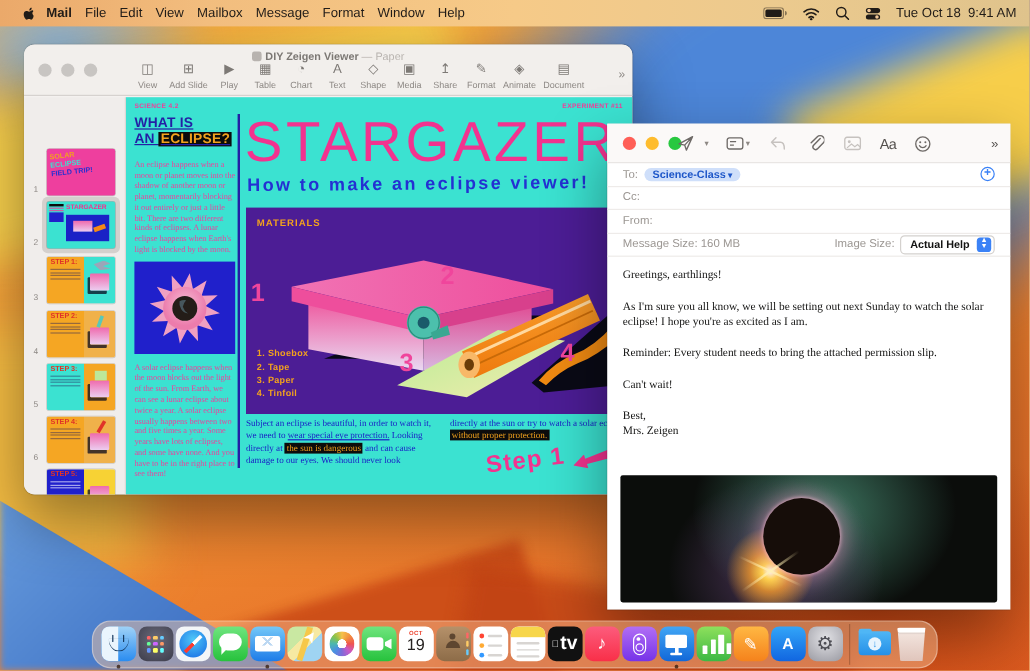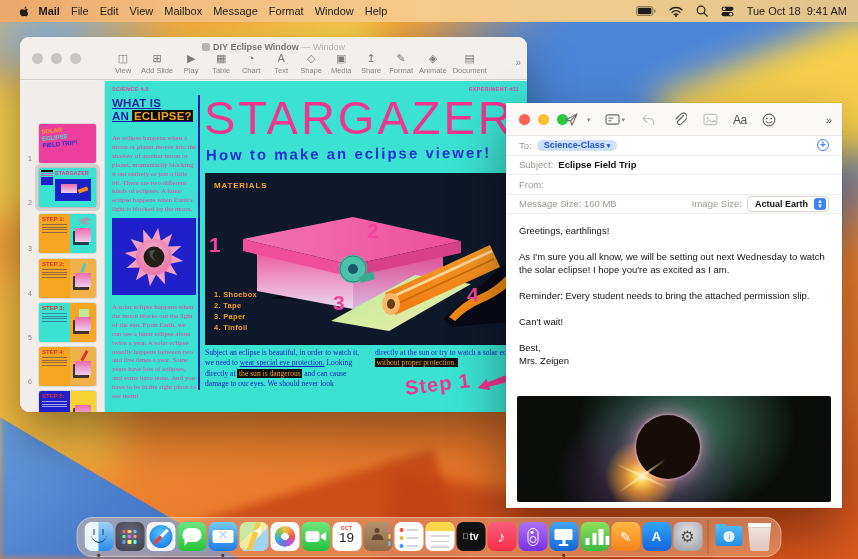--- a/index.html
+++ b/index.html
@@ -268,7 +268,7 @@
         <span class="light"></span>
       </div>
       <div class="kn-titlerow">
-        <span class="kn-doc-icon"></span><span>DIY Eclipse Window</span> <span class="edited">— Window</span>
+        <span class="kn-doc-icon"></span><span>DIY Zeigen Viewer</span> <span class="edited">— Window</span>
       </div>
       <div class="kn-toolbar">
         <div class="kn-tool">

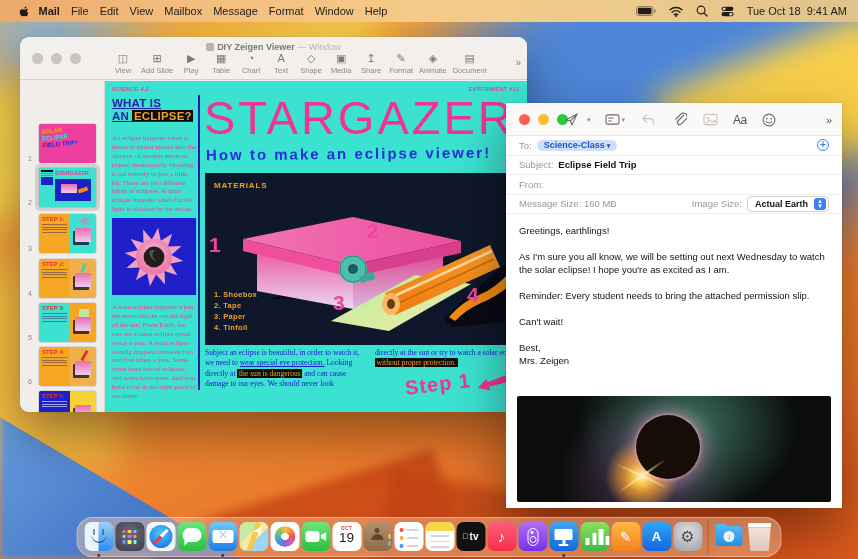--- a/index.html
+++ b/index.html
@@ -268,7 +268,7 @@
         <span class="light"></span>
       </div>
       <div class="kn-titlerow">
-        <span class="kn-doc-icon"></span><span>DIY Zeigen Viewer</span> <span class="edited">— Window</span>
+        <span class="kn-doc-icon"></span><span>DIY Zeigen Viewer</span> <span class="edited">— Paper</span>
       </div>
       <div class="kn-toolbar">
         <div class="kn-tool">

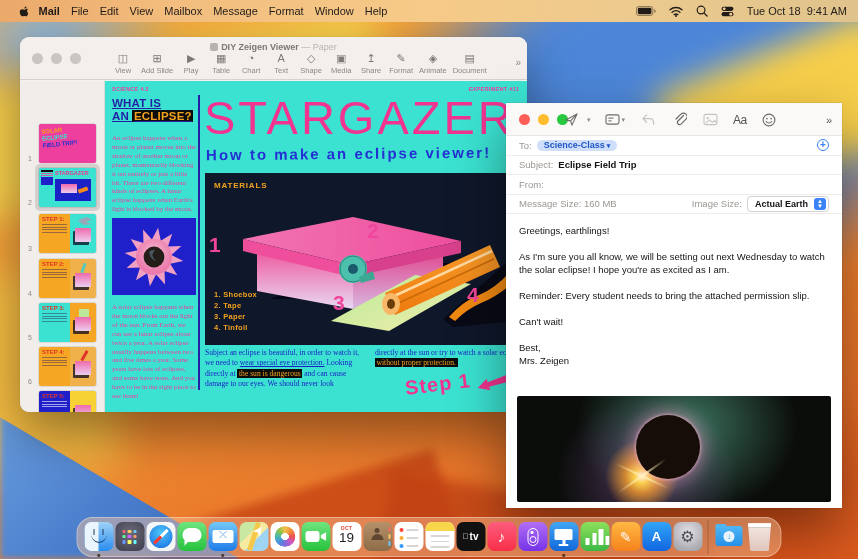--- a/index.html
+++ b/index.html
@@ -595,6 +595,9 @@
         <span class="plus-btn">+</span>
       </div>
       <div class="frow">
+        <span class="flabel">Cc:</span>
+      </div>
+      <div class="frow">
         <span class="flabel">Subject:</span>
         <span class="fvalue">Eclipse Field Trip</span>
       </div>

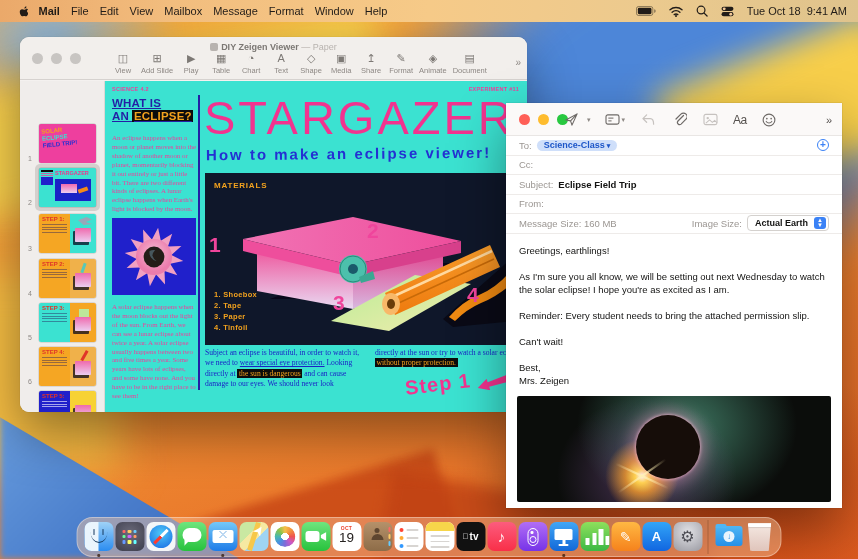--- a/index.html
+++ b/index.html
@@ -68,7 +68,7 @@
 .v-divider { position:absolute; left:93px; top:14px; width:1.5px; height:295px; background:#241fa5; }
 .big-title { position:absolute; left:99px; top:9px; font-size:47px; font-weight:400; color:#f2338f; letter-spacing:3px; white-space:nowrap; }
 .subtitle { position:absolute; left:101px; top:64px; font-size:15px; font-weight:bold; color:#2430d2; letter-spacing:2px; white-space:nowrap; transform:rotate(-.5deg); }
-.materials { position:absolute; left:100px; top:92px; width:312px; height:172px; background:#0f172a; }
+.materials { position:absolute; left:100px; top:92px; width:312px; height:172px; background:#4c1d95; }
 .mat-label { position:absolute; left:9px; top:8px; font-size:8px; font-weight:bold; color:#f2a21e; letter-spacing:.8px; }
 .mat-list { position:absolute; left:9px; top:116px; font-size:7.5px; font-weight:bold; color:#f2a21e; line-height:11px; letter-spacing:.3px; }
 .mat-num { position:absolute; font-size:21px; font-weight:bold; color:#f0459c; }

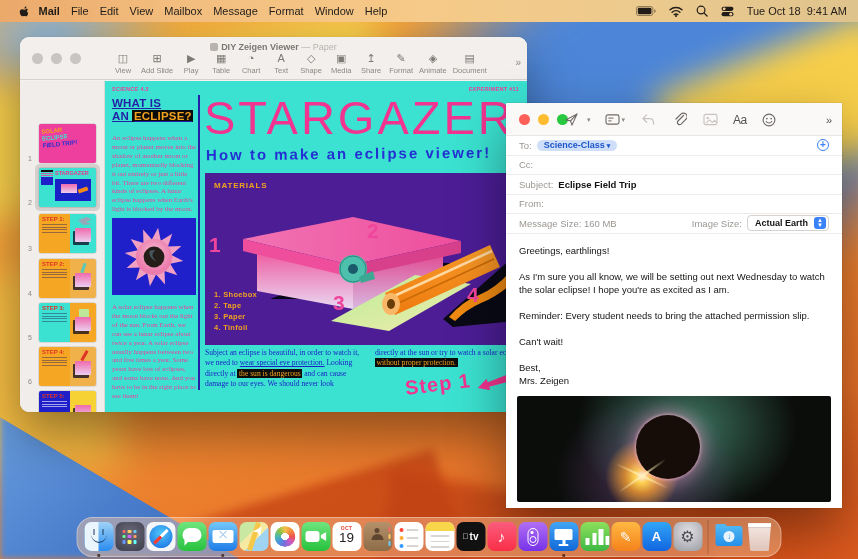--- a/index.html
+++ b/index.html
@@ -598,10 +598,6 @@
         <span class="flabel">Cc:</span>
       </div>
       <div class="frow">
-        <span class="flabel">Subject:</span>
-        <span class="fvalue">Eclipse Field Trip</span>
-      </div>
-      <div class="frow">
         <span class="flabel">From:</span>
       </div>
       <div class="frow size-row">

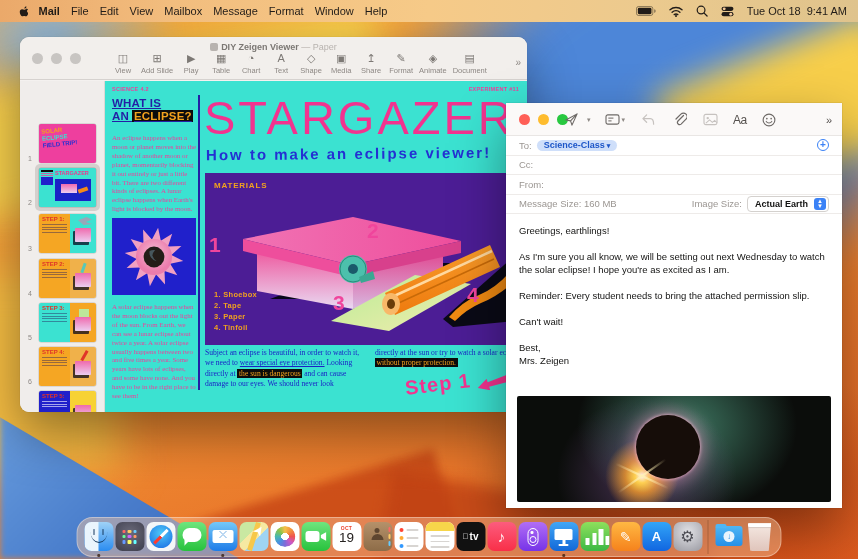--- a/index.html
+++ b/index.html
@@ -605,7 +605,7 @@
         <span class="img-size">
           <span>Image Size:</span>
           <span class="select">
-            <span class="sv">Actual Earth</span>
+            <span class="sv">Actual Help</span>
             <span class="stepper">
                 <span>▲</span>
                 <span>▼</span>

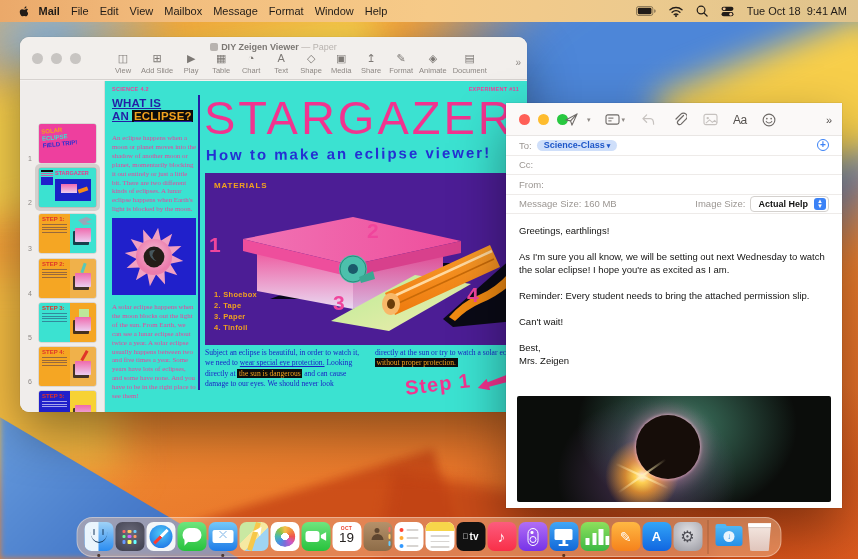--- a/index.html
+++ b/index.html
@@ -104,7 +104,7 @@
 .select .sv { font-size:9px; color:#131312; font-weight:bold; }
 .stepper { width:12px; height:12px; border-radius:3px; background:#3b82f6; color:#fff; font-size:6px; line-height:5px; display:flex; flex-direction:column; align-items:center; justify-content:center; }
 .mail-body { padding:10px 13px 0 13px; font-size:9.5px; color:#141413; line-height:13px; }
-.mail-body p { margin-bottom:13px; }
+.mail-body p { margin-bottom:13px;font-family:Liberation Serif, serif; }
 .mail-body .sig { margin-bottom:0; }
 .photo { position:absolute; left:11px; top:293px; width:314px; height:106px; background:#0b0d0b; border-radius:2px; overflow:hidden; }
 .ph-teal { position:absolute; left:60px; top:-60px; width:220px; height:180px; background:radial-gradient(closest-side,rgba(110,220,180,.5),rgba(110,220,180,0)); }

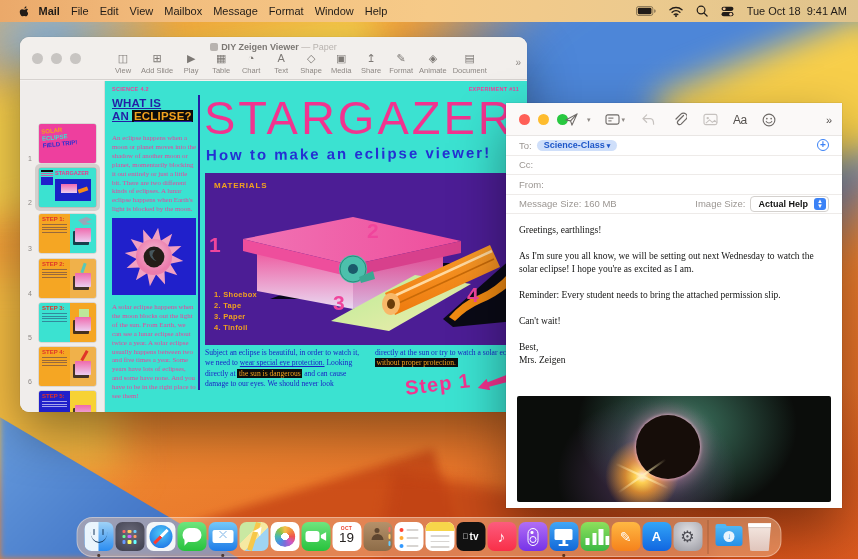--- a/index.html
+++ b/index.html
@@ -616,7 +616,7 @@
     </div>
     <div class="mail-body">
       <p>Greetings, earthlings!</p>
-      <p>As I'm sure you all know, we will be setting out next Wednesday to watch the solar eclipse! I hope you're as excited as I am.</p>
+      <p>As I'm sure you all know, we will be setting out next Sunday to watch the solar eclipse! I hope you're as excited as I am.</p>
       <p>Reminder: Every student needs to bring the attached permission slip.</p>
       <p>Can't wait!</p>
       <p class="sig">Best,</p>

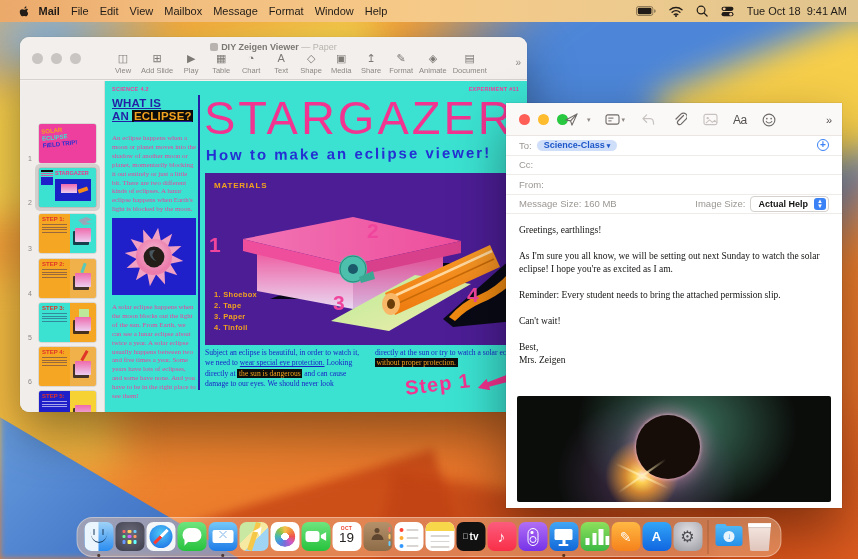--- a/index.html
+++ b/index.html
@@ -164,7 +164,7 @@
 .nt-lines { position:absolute; left:5px; top:13px; right:5px; display:flex; flex-direction:column; gap:4px; }
 .nt-lines i { height:1.5px; background:#d8d5d2; border-radius:1px; }
 .ic-atv { background:#111; }
-.atv-label { font-size:10px; font-weight:bold; color:#fff; }
+.atv-label { font-size:16px; font-weight:bold; color:#fff; }
 .atv-apple { font-size:8px; color:#fff; margin-right:1px; }
 .ic-music { background:linear-gradient(180deg,#fc5c7d,#f92f48); }
 .ic-music .glyph { font-size:15px; }

